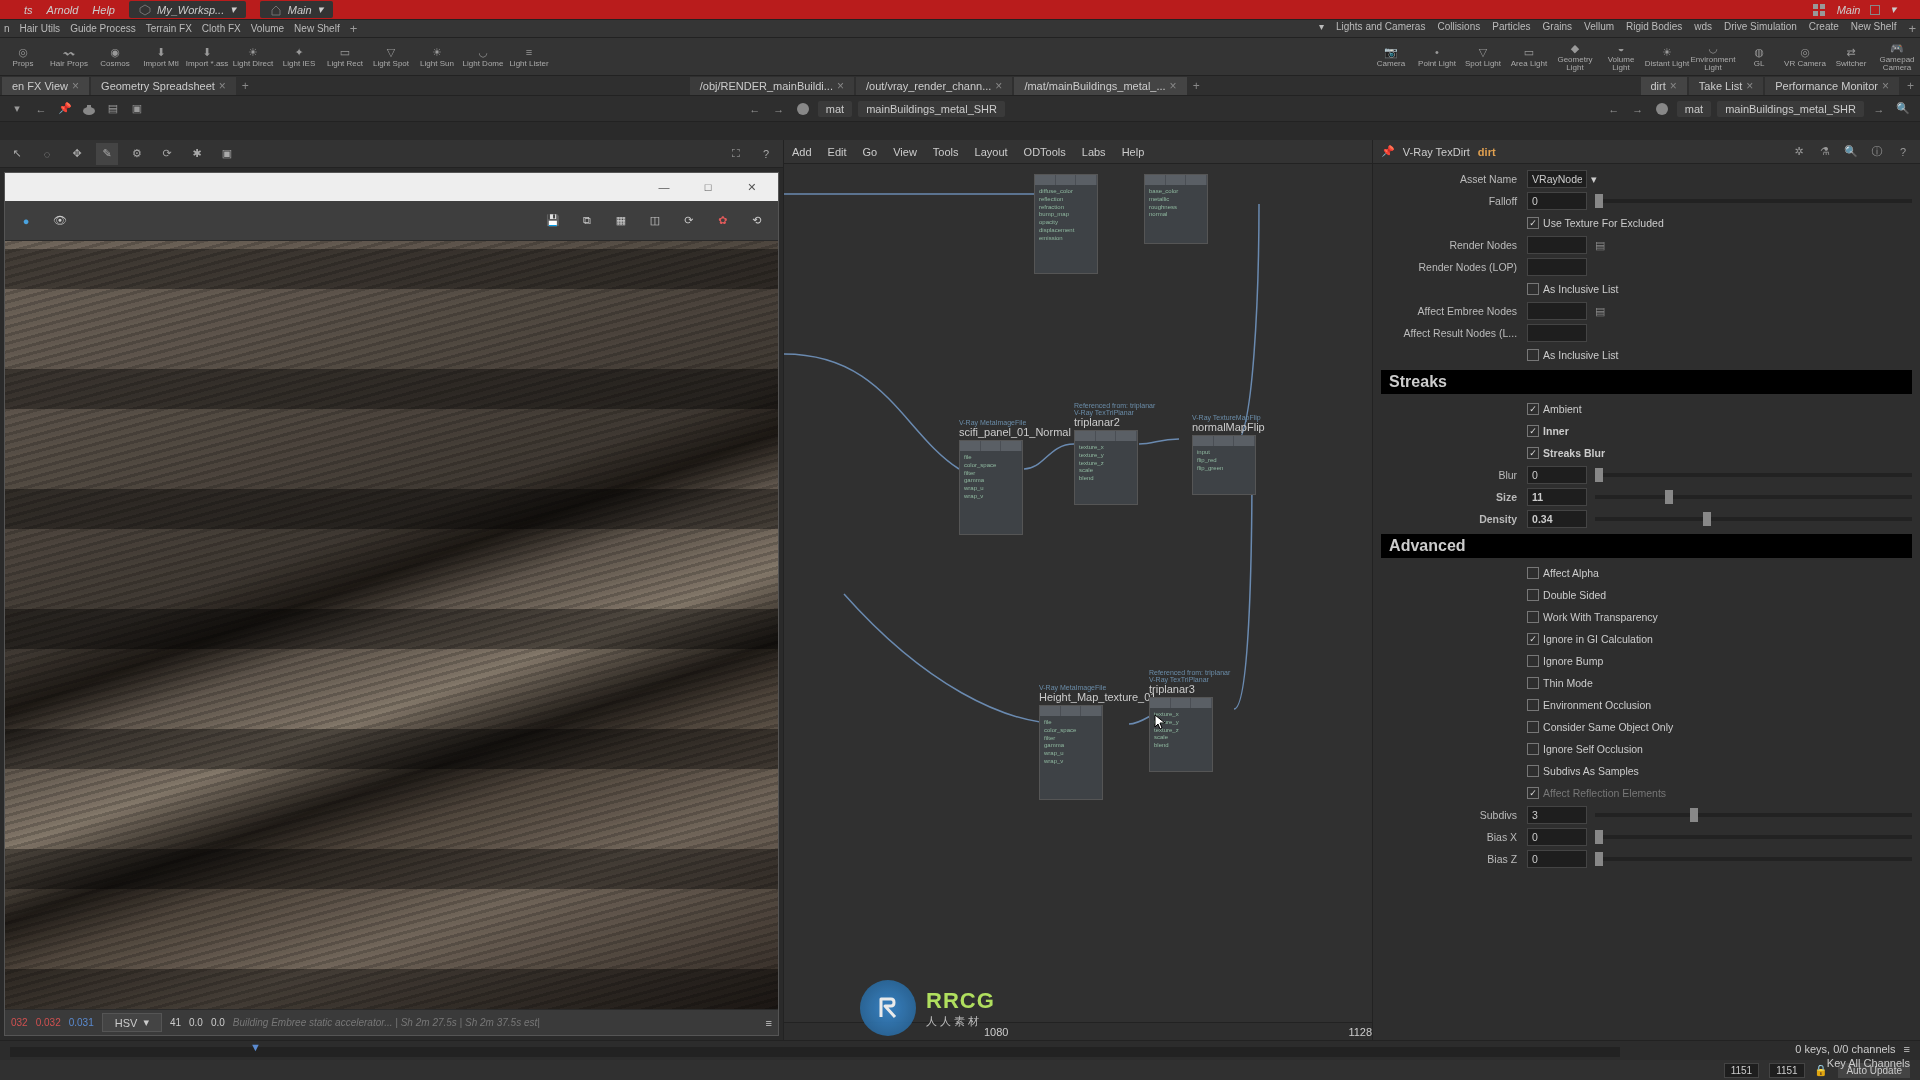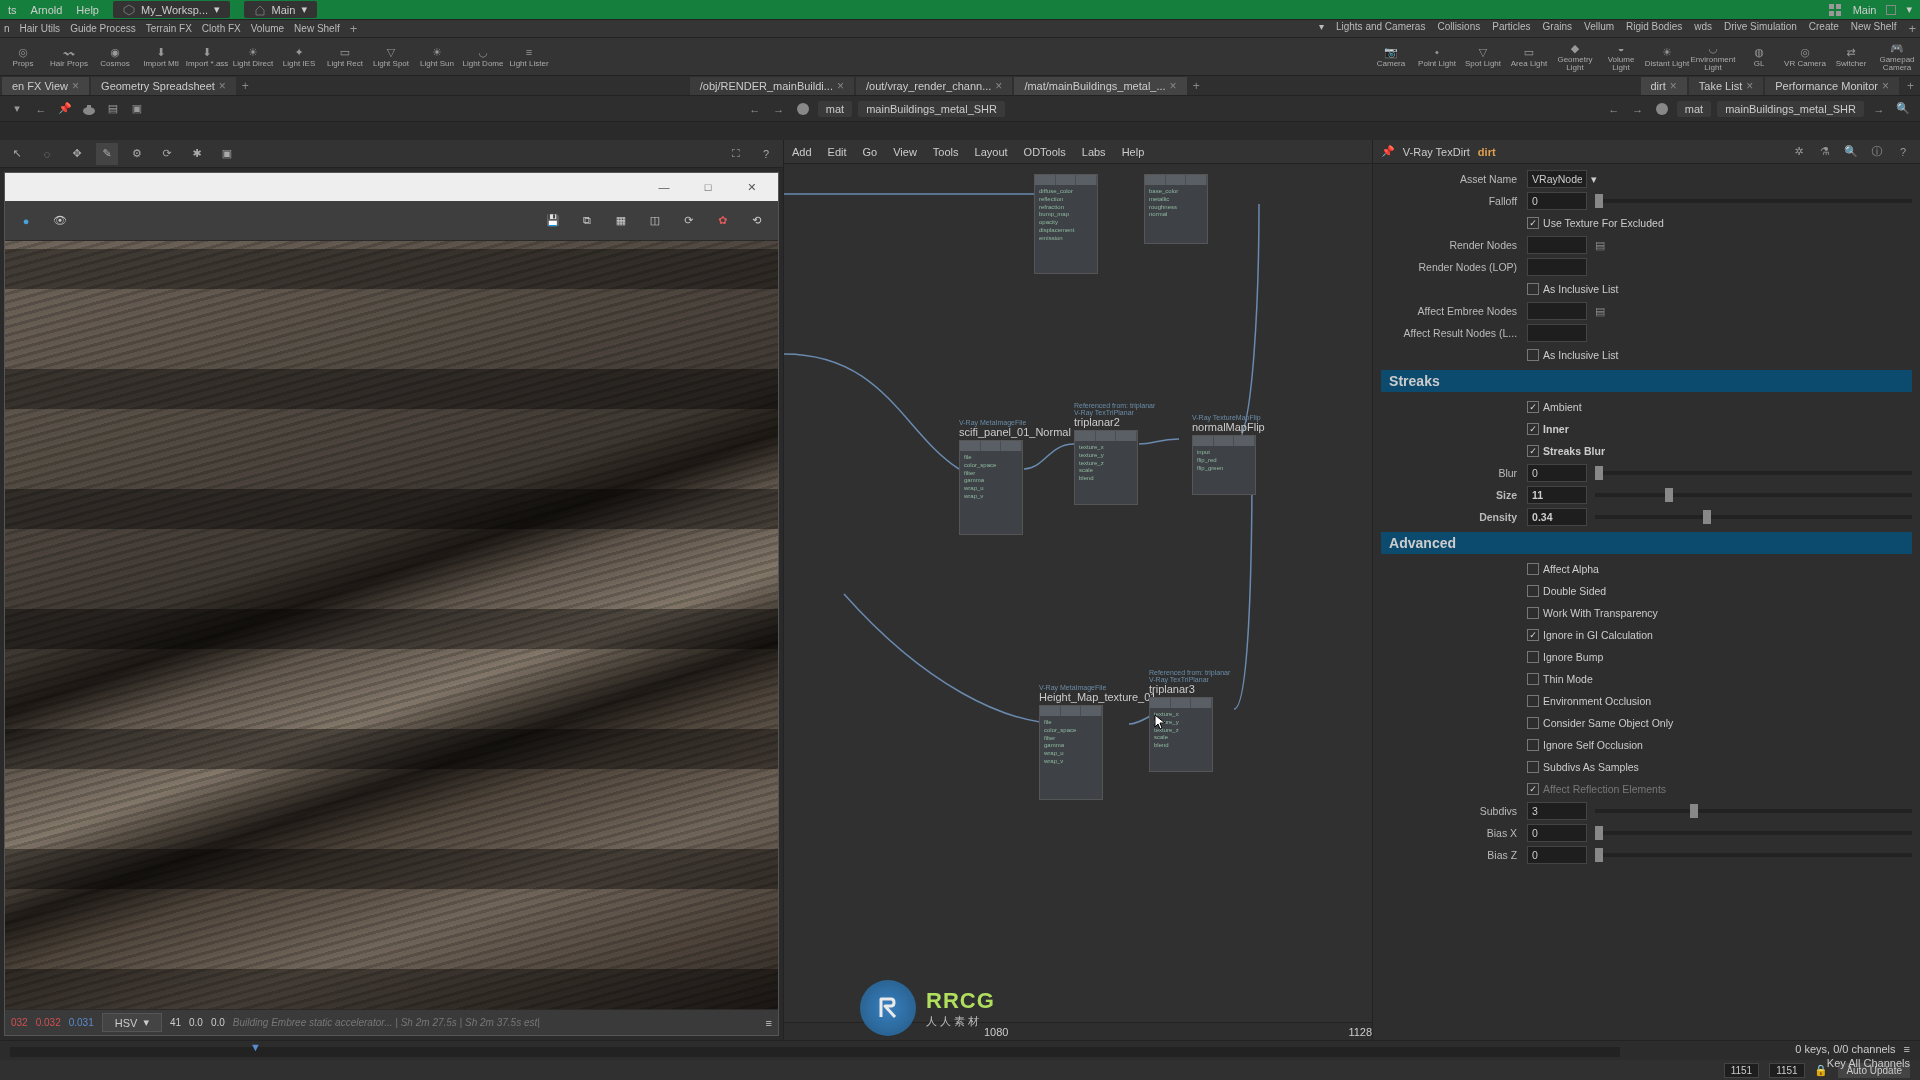--- a/index.html
+++ b/index.html
@@ -6,7 +6,7 @@
 body { background:#2a2a2a; width:1920px; height:1080px; overflow:hidden; position:relative; }
 
 
-.menubar { height:20px; background:#15803d; display:flex; align-items:center; padding:0 8px; gap:14px; border-bottom:1px solid #222; }
+.menubar { height:20px; background:#b91c1c; display:flex; align-items:center; padding:0 24px; gap:14px; border-bottom:1px solid #222;font-style:italic; }
 .menubar span { cursor:pointer; }
 .menubar .tabslot { display:flex; align-items:center; gap:6px; background:#333; padding:2px 10px; border-radius:2px; }
 .menubar .tabslot svg { opacity:.6; }

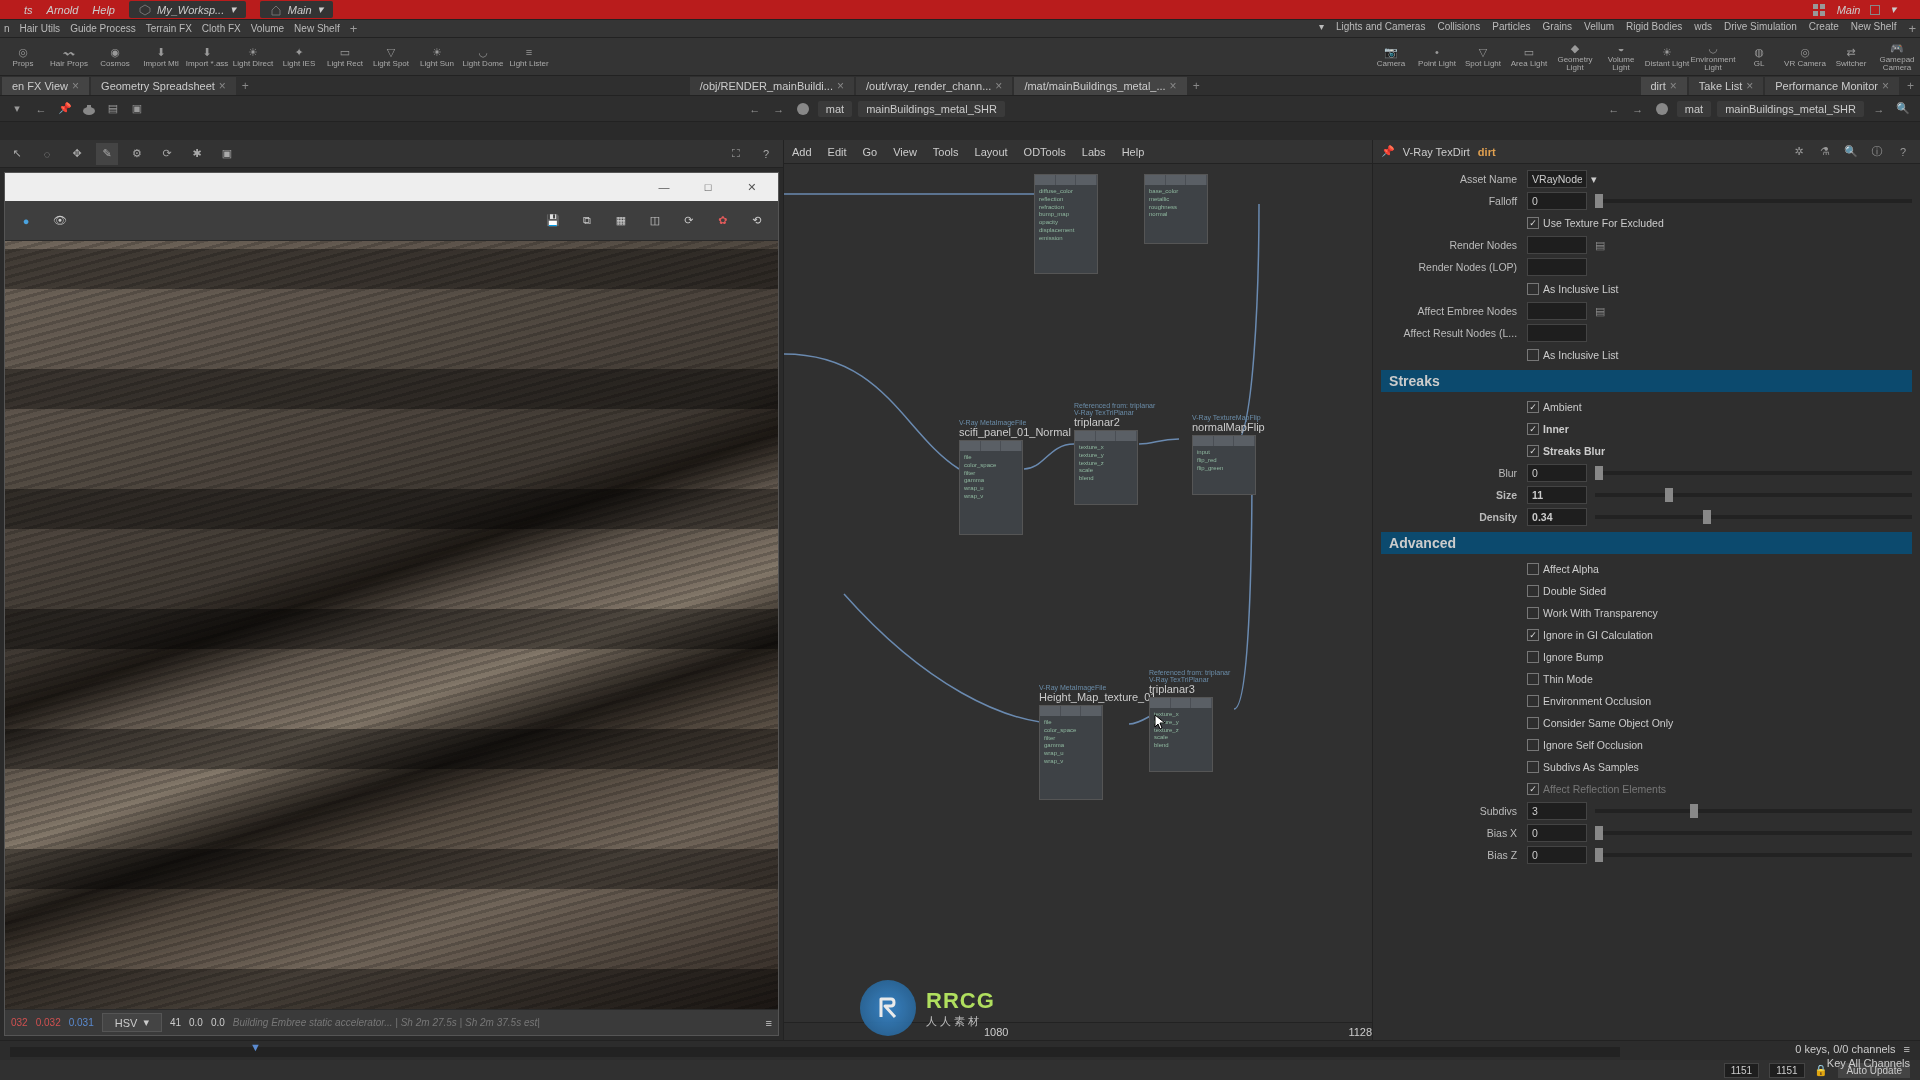--- a/index.html
+++ b/index.html
@@ -107,7 +107,7 @@
 .prow .slider { flex:1; height:4px; background:#222; position:relative; margin-left:4px; }
 .prow .slider .thumb { position:absolute; width:8px; height:14px; background:#888; top:-5px; cursor:pointer; }
 .prow .endbtn { width:18px; height:18px; display:flex; align-items:center; justify-content:center; color:#888; cursor:pointer; }
-.sectionhdr { background:#0c4a6e; padding:3px 8px; font-weight:bold; font-size:14px; margin:4px 0; cursor:pointer; }
+.sectionhdr { background:#000000; padding:3px 8px; font-weight:bold; font-size:16px; margin:4px 0; cursor:pointer; }
 .prow.dim .plabel, .prow.dim .check + span { color:#777; }
 .prow .cblabel { font-size:10.5px; }
 

